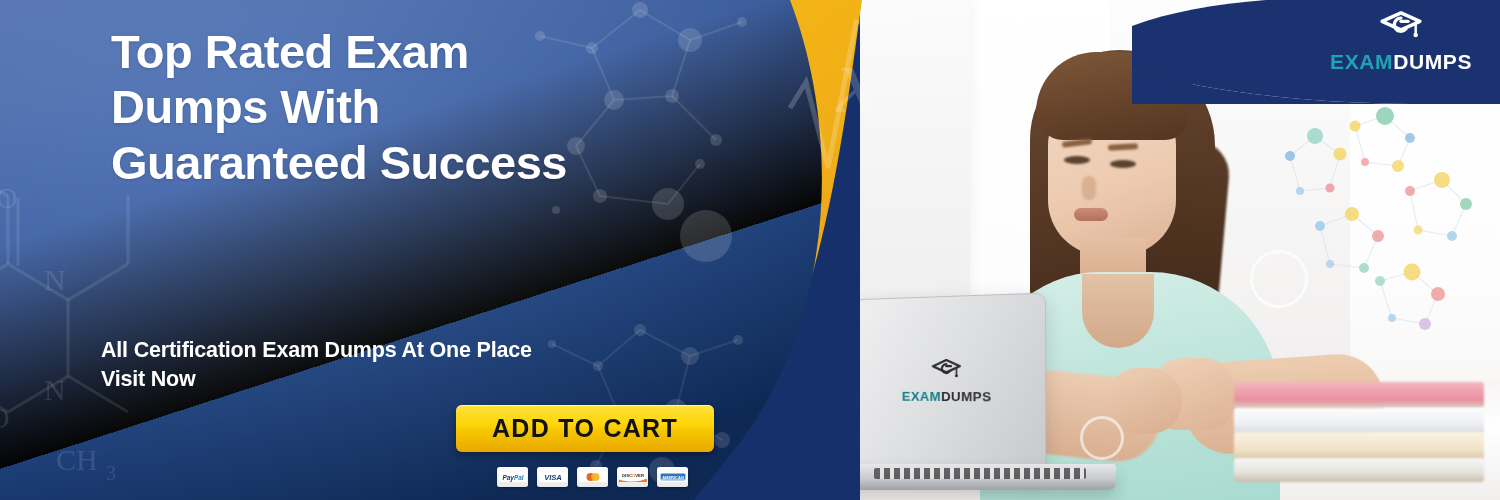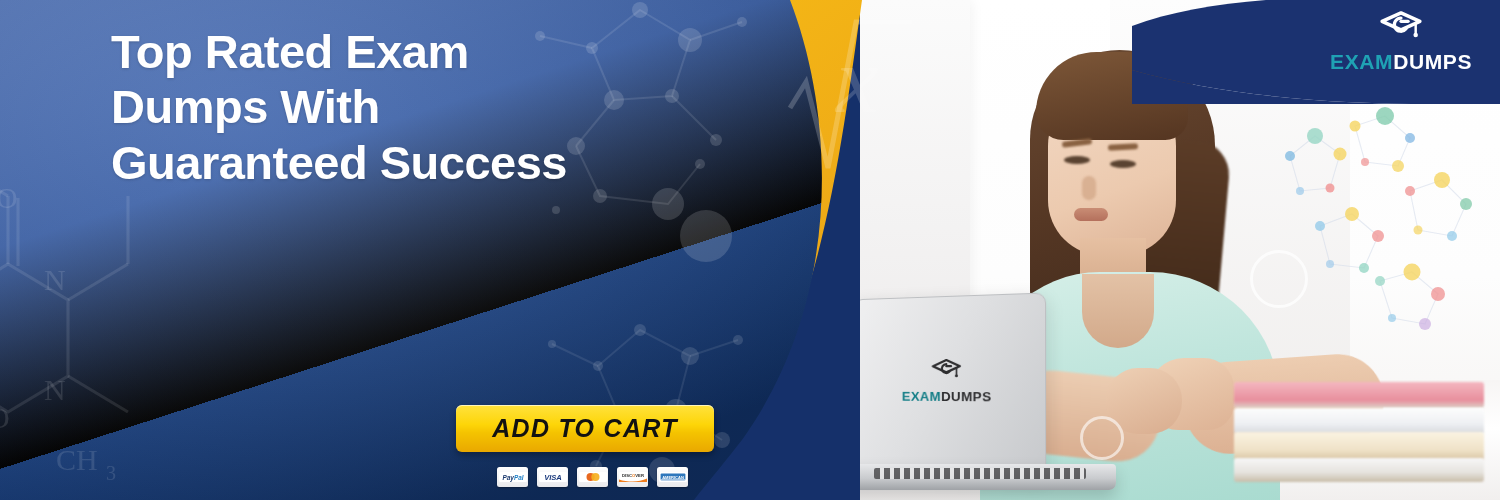--- a/index.html
+++ b/index.html
@@ -449,6 +449,7 @@
     <h1 class="headline">Top Rated Exam Dumps With Guaranteed Success</h1>
 
 
+    <div class="sub2">All Certification Exam Dumps At One Place Visit Now</div>
 
 
     <button class="cta">ADD TO CART</button>

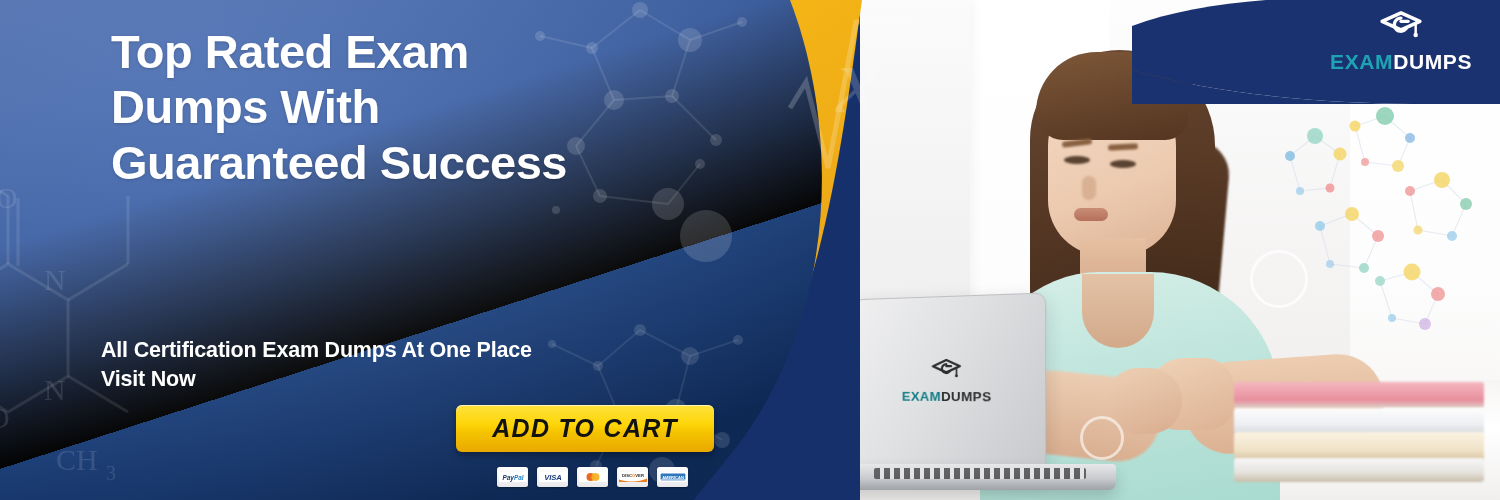--- a/index.html
+++ b/index.html
@@ -204,7 +204,7 @@
     background:linear-gradient(180deg,#ffe23d 0%,#fdd508 42%,#f5c400 58%,#e9a800 100%);
     box-shadow:0 3px 6px rgba(0,0,0,.33), inset 0 1px 0 rgba(255,255,255,.65);
     color:#121212;
-    font-size:25px; font-weight:800; font-style:italic;
+    font-size:25px; font-weight:800; 
     letter-spacing:1.3px;
     font-family:"Liberation Sans", sans-serif;
     display:flex; align-items:center; justify-content:center;

